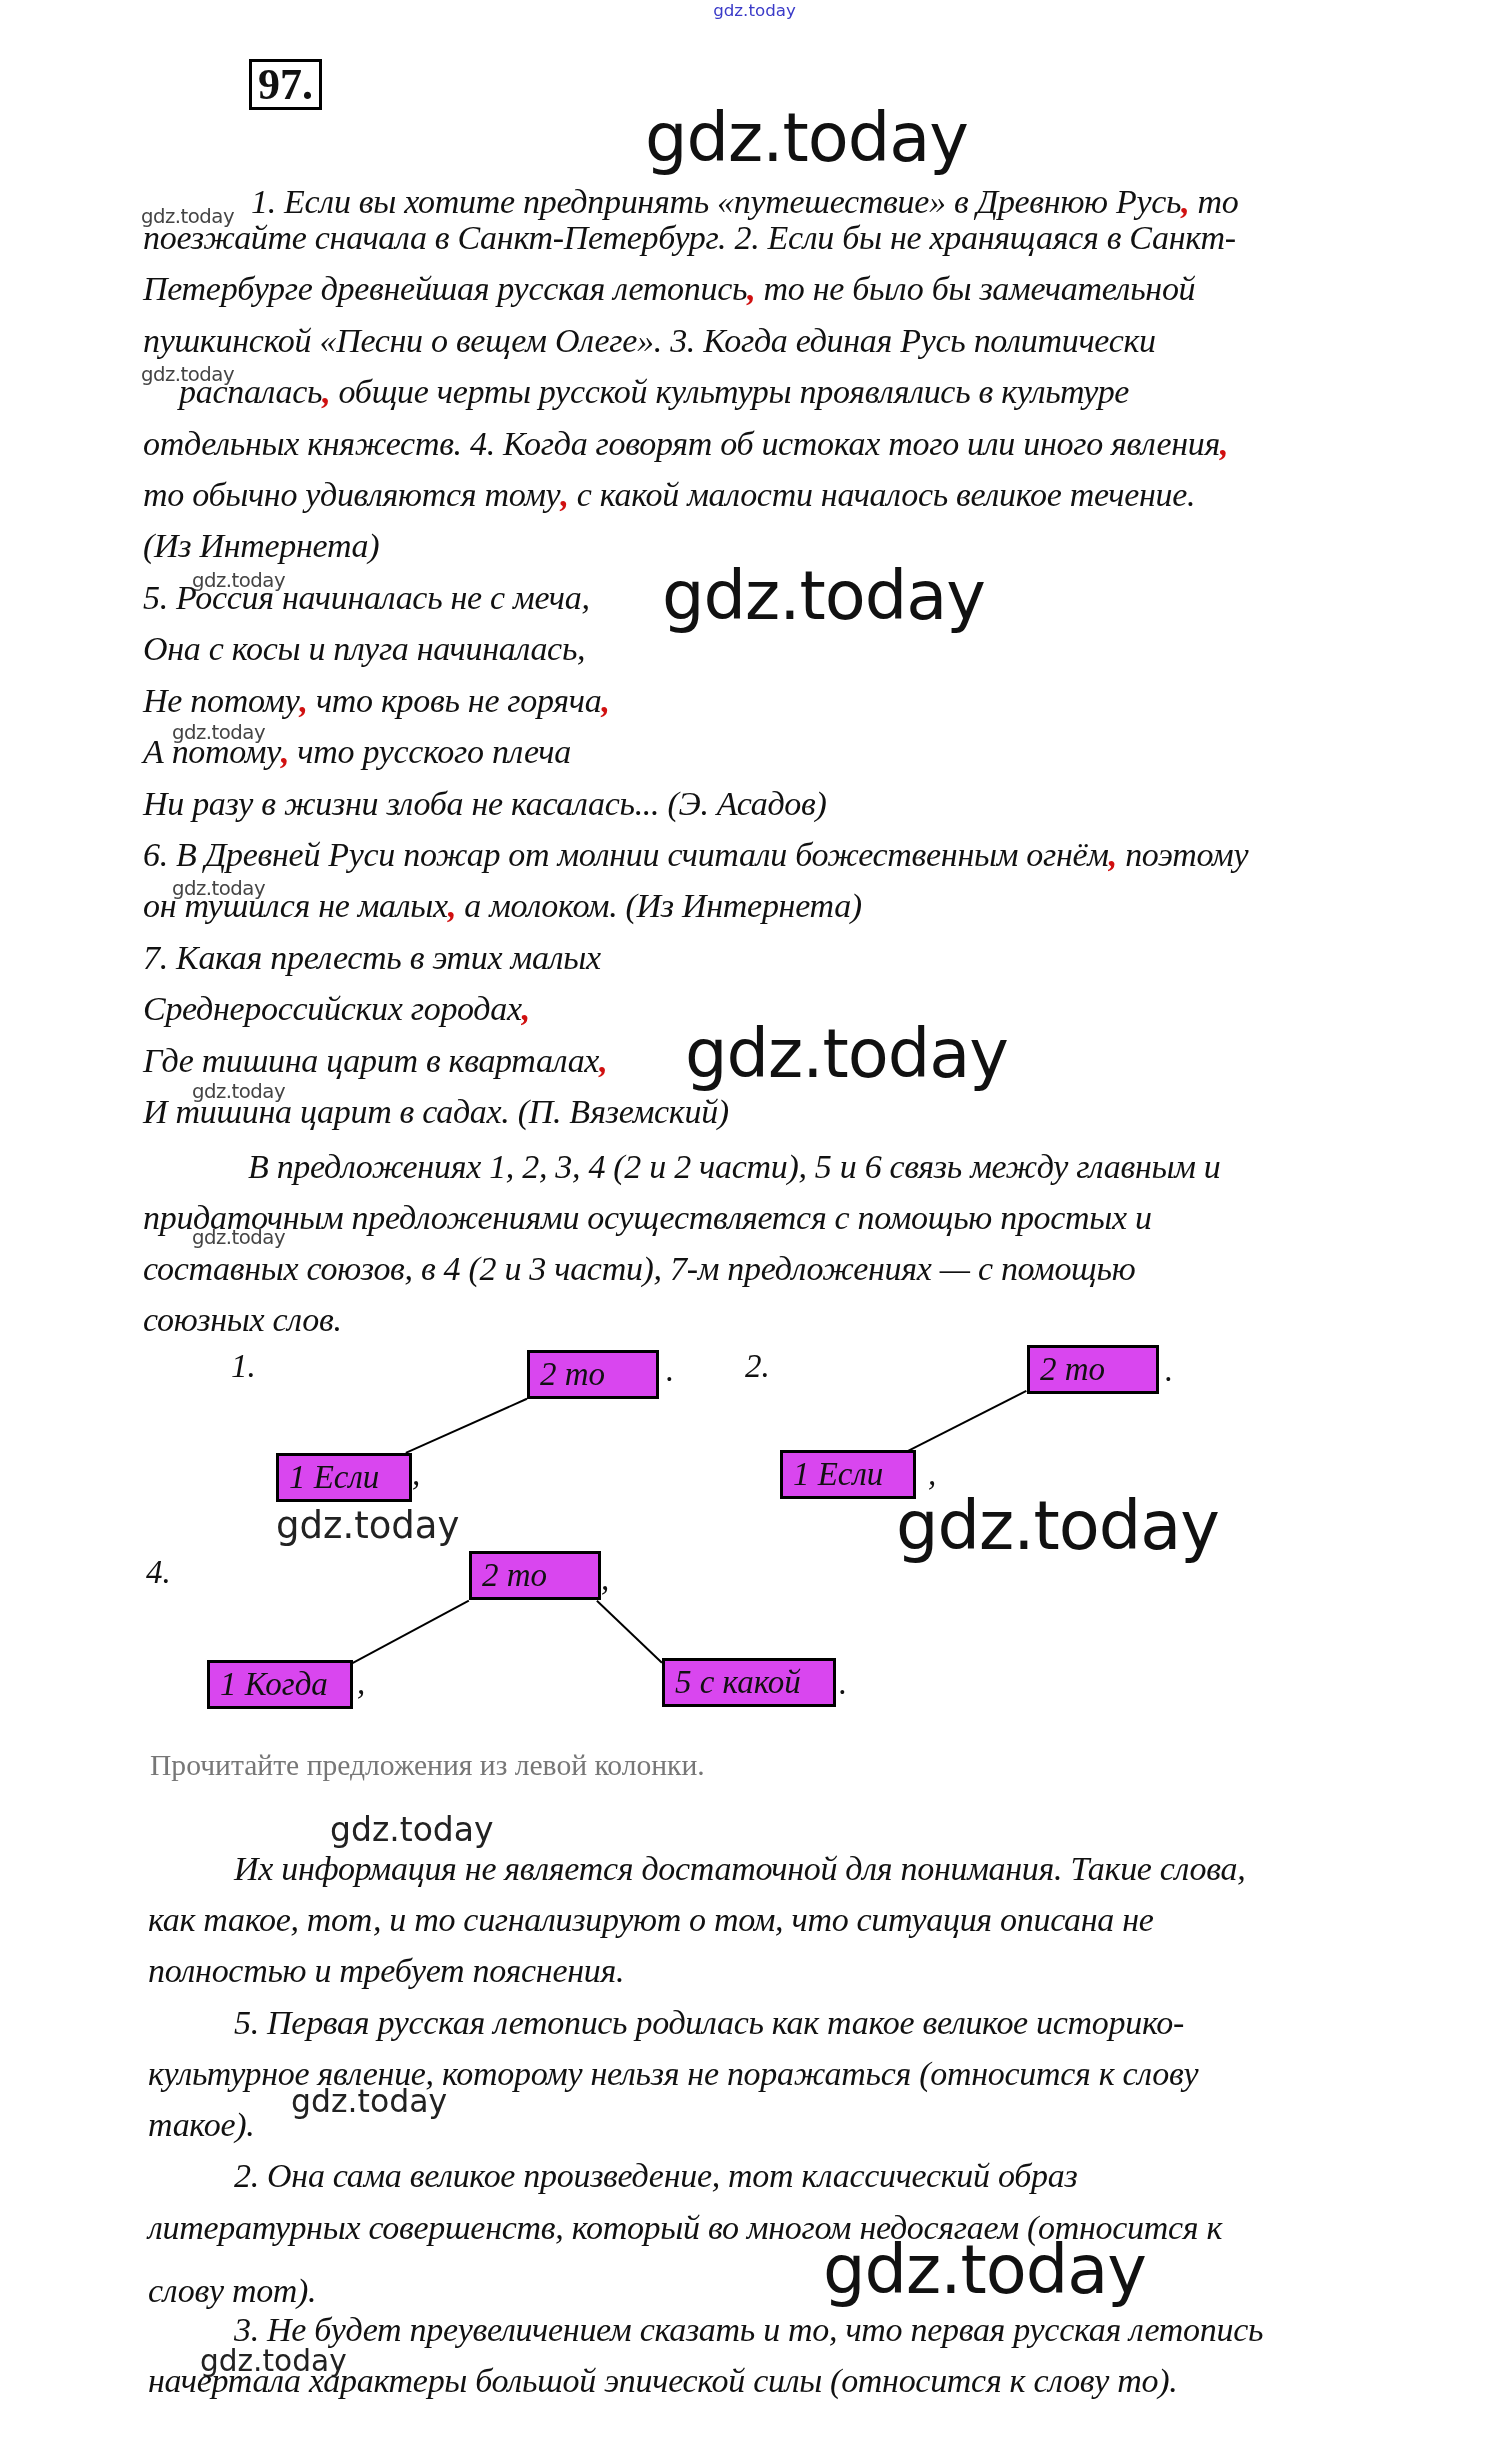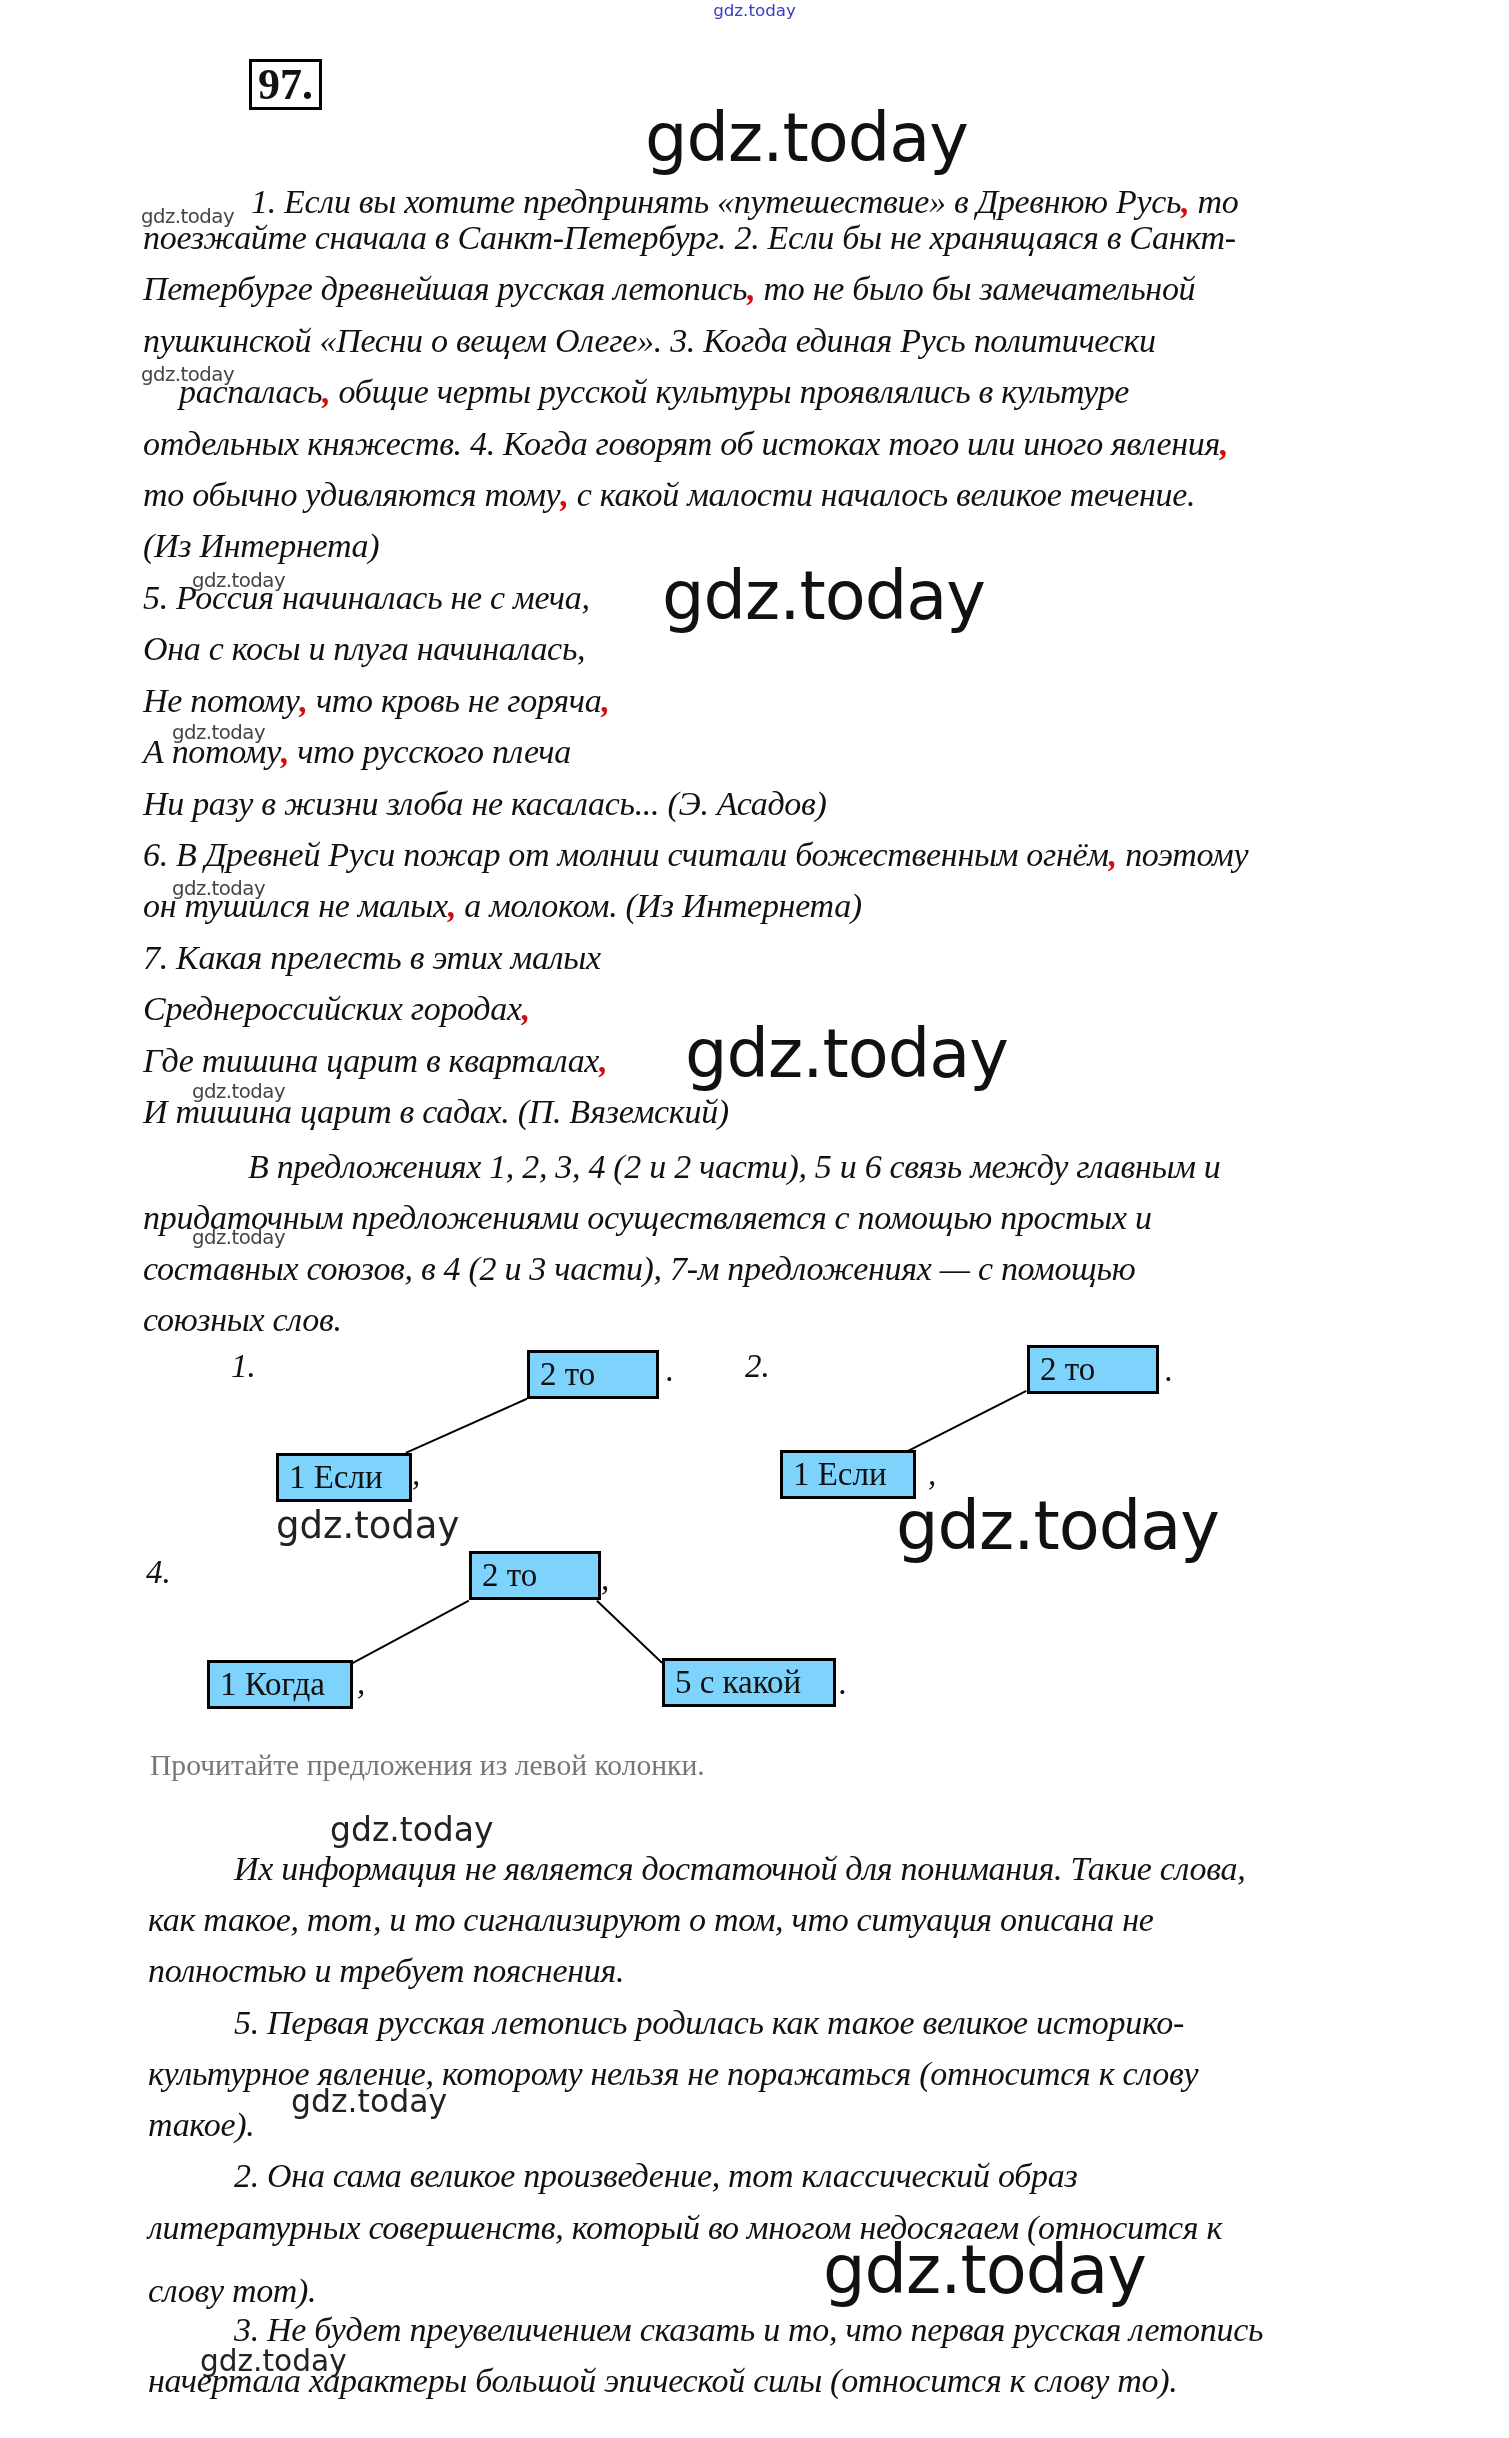--- a/index.html
+++ b/index.html
@@ -13,7 +13,7 @@
   .wm-small { position:absolute; font-family:"DejaVu Sans",sans-serif; font-size:19.7px; color:#444; letter-spacing:-0.5px; }
   .wm-mid { position:absolute; font-family:"DejaVu Sans",sans-serif; font-size:37px; color:#222; }
   .numbox { position:absolute; left:249px; top:59px; border:3.9px solid #000; padding:0 5.9px; font-family:"Liberation Serif",serif; font-weight:bold; font-size:44px; line-height:45px; }
-  .box { position:absolute; border:3px solid #000; font-size:33px; line-height:43px; padding:0 9.9px; background:#7dd3fc; white-space:nowrap; }
+  .box { position:absolute; border:3px solid #000; font-style:italic; font-size:33px; line-height:43px; padding:0 9.9px; background:#d946ef; white-space:nowrap; }
   .punct { position:absolute; font-size:33px; font-style:italic; }
   .diag-num { position:absolute; font-style:italic; font-size:33px; }
   svg.lines { position:absolute; left:0; top:0; width:1509px; height:2438px; pointer-events:none; }

